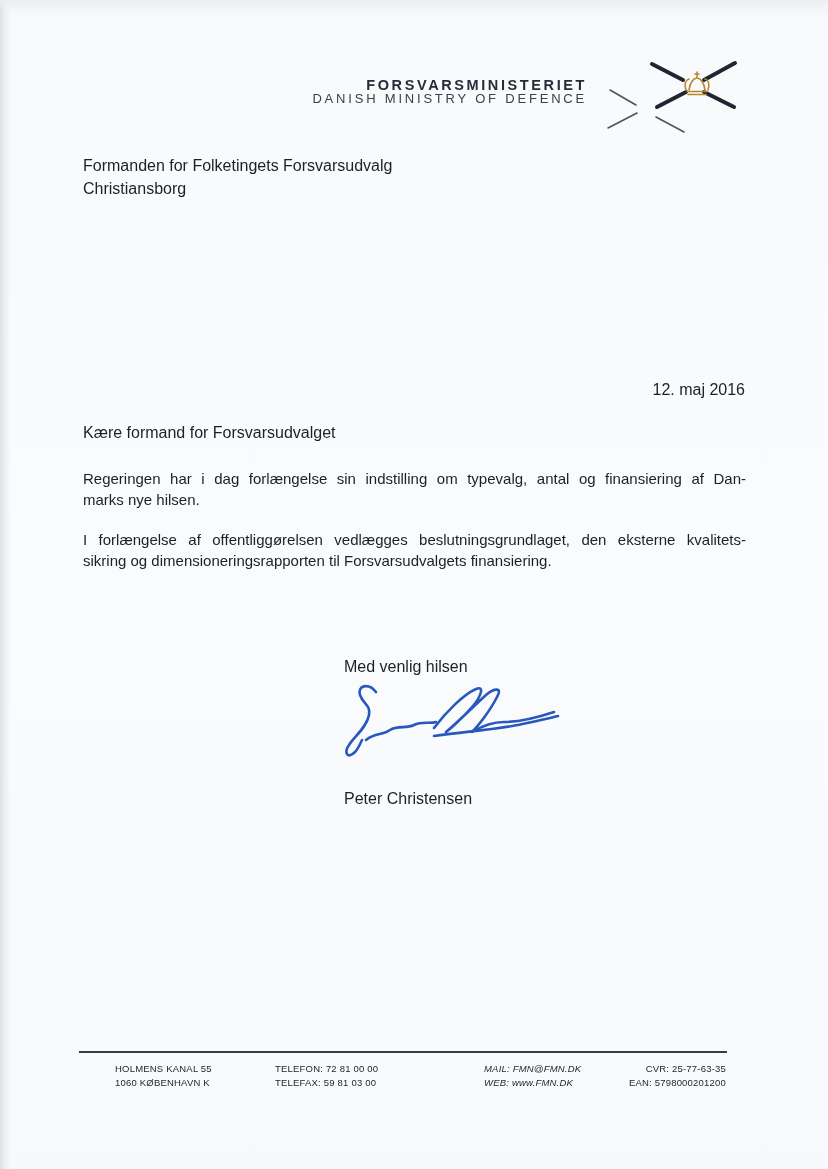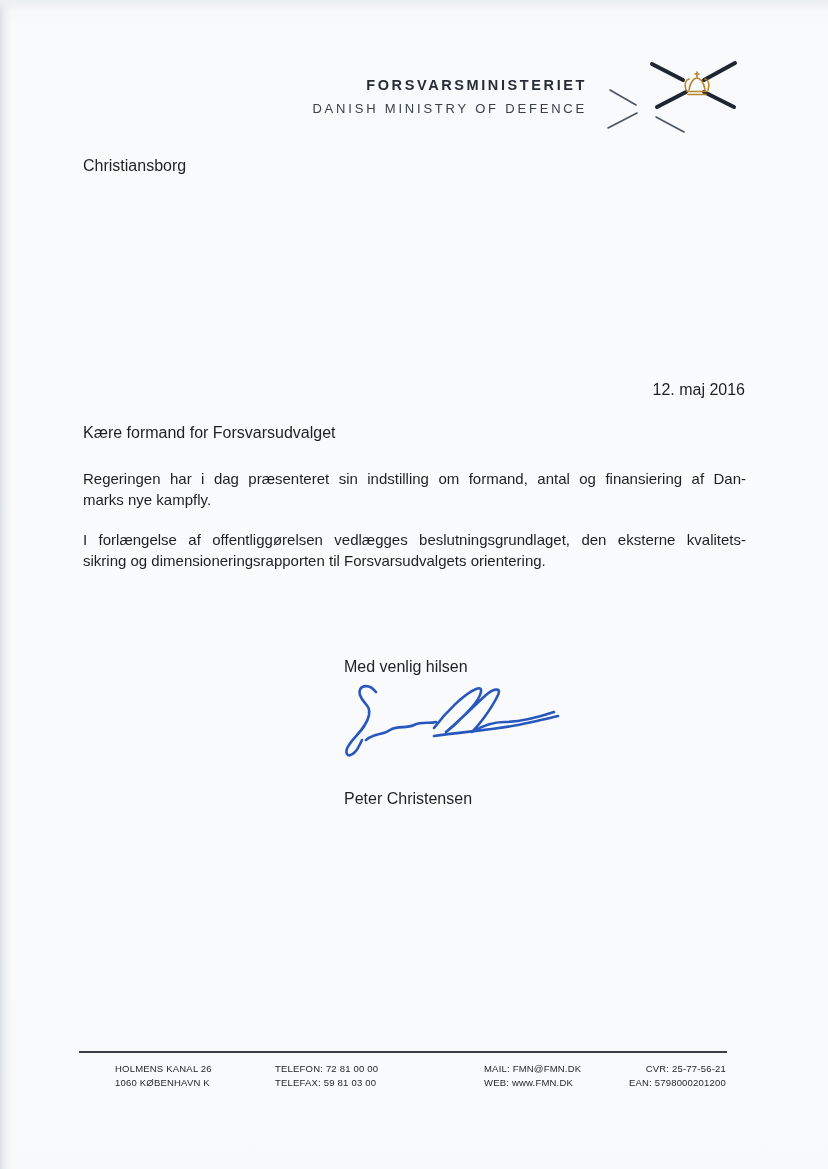--- a/index.html
+++ b/index.html
@@ -31,7 +31,7 @@
     color: #262d38; white-space: nowrap;
   }
   .hdr-en {
-    position: absolute; top: 101px; right: 241px;
+    position: absolute; top: 91px; right: 241px;
     font-size: 13px; font-weight: 500; letter-spacing: 2.8px;
     color: #39414d; white-space: nowrap;
   }

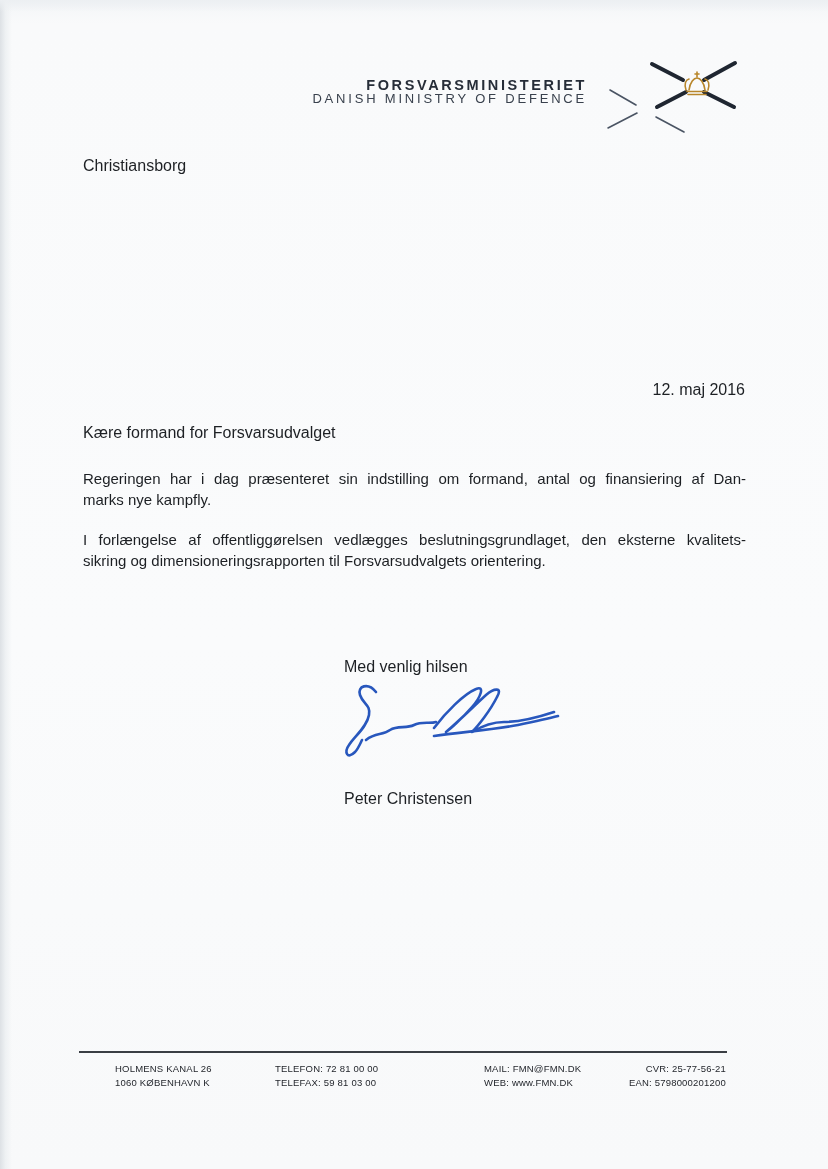--- a/index.html
+++ b/index.html
@@ -101,6 +101,7 @@
   </svg>
 
   <div class="recipient">
+    <div>Formanden for Folketingets Forsvarsudvalg</div>
     <div>Christiansborg</div>
   </div>
 

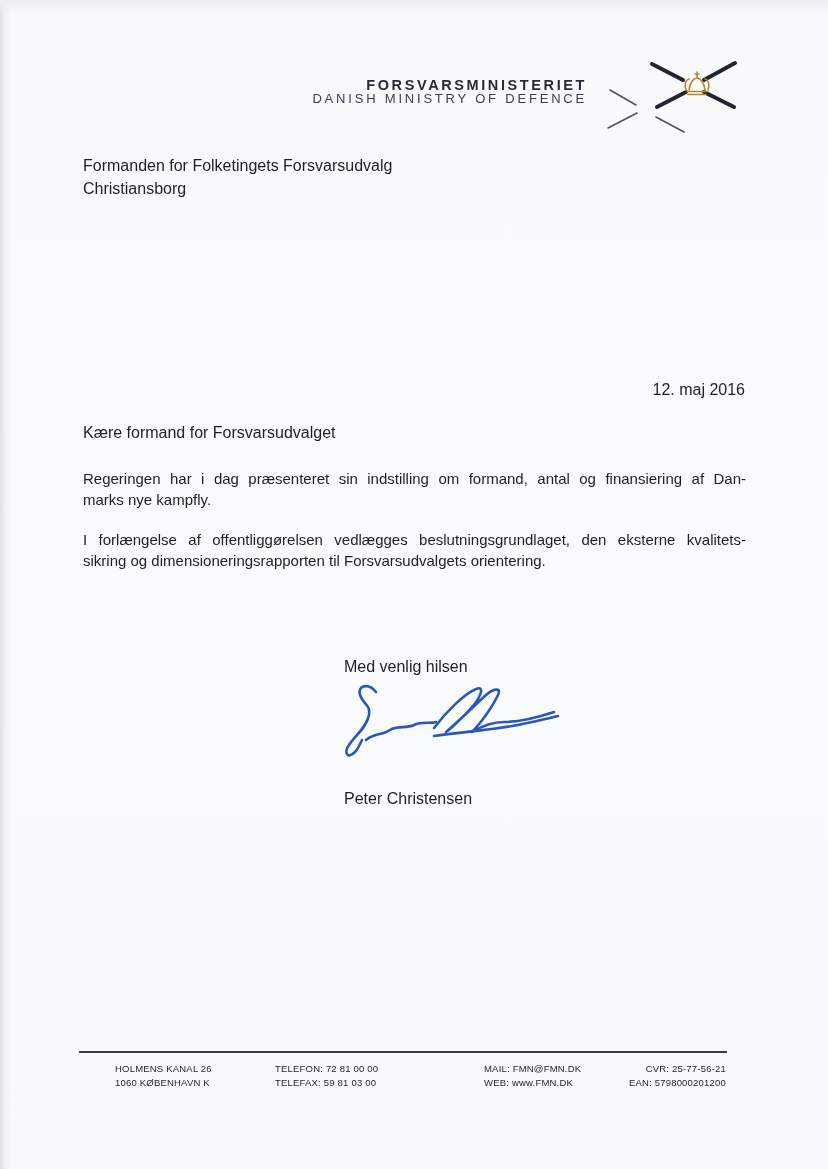--- a/index.html
+++ b/index.html
@@ -110,7 +110,7 @@
   <div class="salutation">Kære formand for Forsvarsudvalget</div>
 
   <div class="para para-1">
-    <div class="pline just">Regeringen har i dag præsenteret sin indstilling om formand, antal og finansiering af Dan-</div>
+    <div class="pline just">Regeringen har i dag forlængelse sin indstilling om typevalg, antal og finansiering af Dan-</div>
     <div class="pline">marks nye kampfly.</div>
   </div>
 

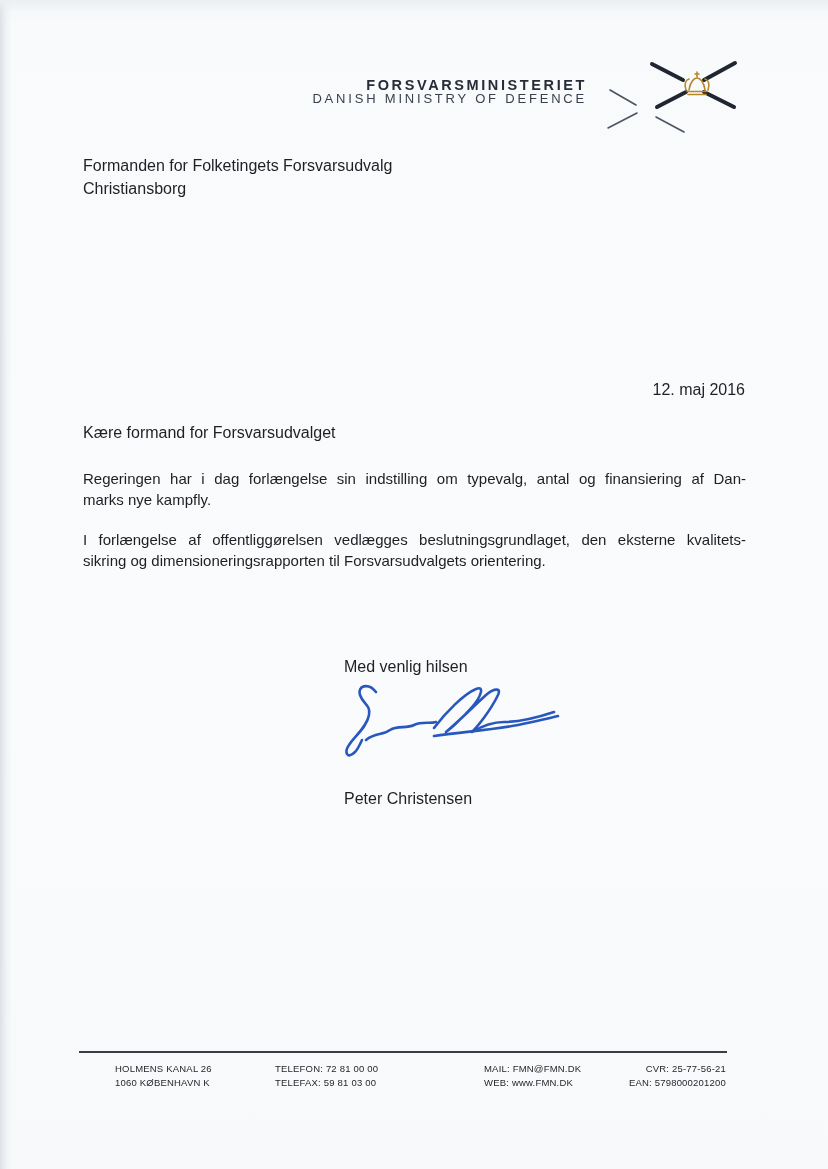--- a/index.html
+++ b/index.html
@@ -111,7 +111,7 @@
 
   <div class="para para-1">
     <div class="pline just">Regeringen har i dag forlængelse sin indstilling om typevalg, antal og finansiering af Dan-</div>
-    <div class="pline">marks nye kampfly.</div>
+    <div class="pline">marks nye hilsen.</div>
   </div>
 
   <div class="para para-2">

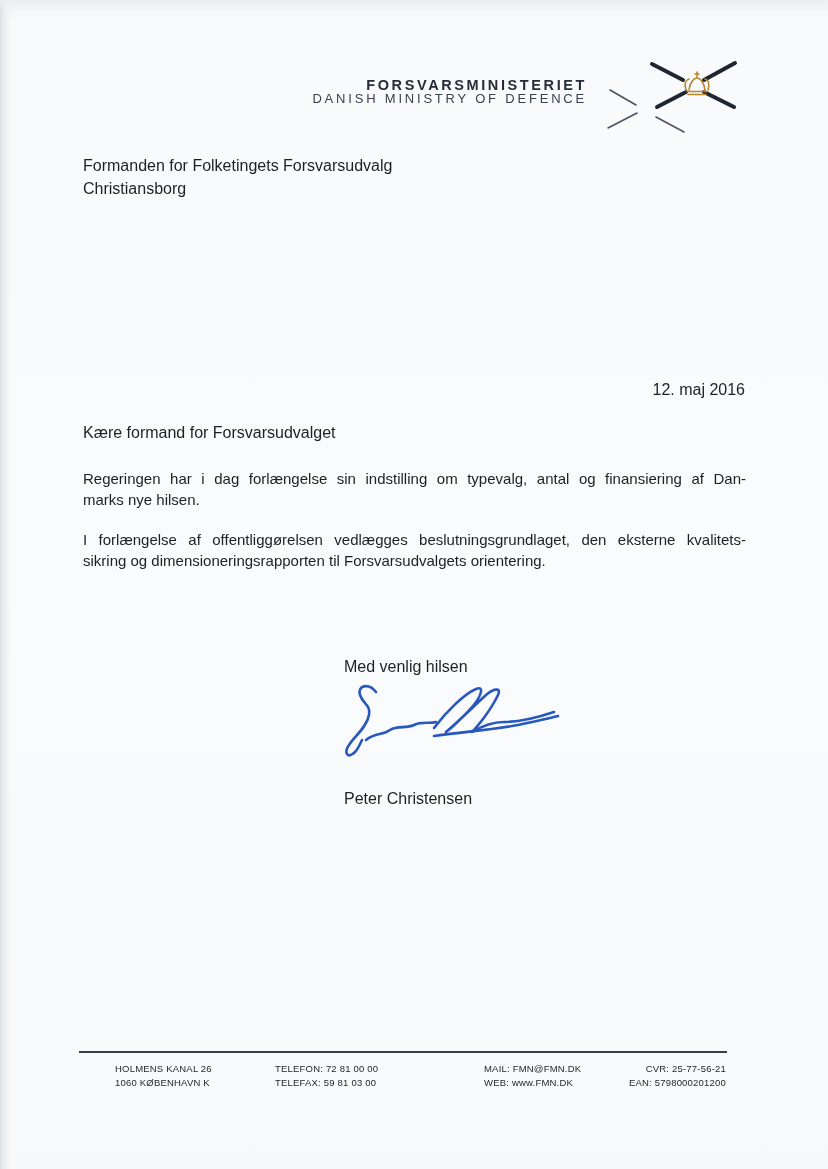--- a/index.html
+++ b/index.html
@@ -116,7 +116,7 @@
 
   <div class="para para-2">
     <div class="pline just">I forlængelse af offentliggørelsen vedlægges beslutningsgrundlaget, den eksterne kvalitets-</div>
-    <div class="pline">sikring og dimensioneringsrapporten til Forsvarsudvalgets orientering.</div>
+    <div class="pline">sikring og dimensioneringsrapporten til Forsvarsudvalgets finansiering.</div>
   </div>
 
   <div class="valediction">Med venlig hilsen</div>

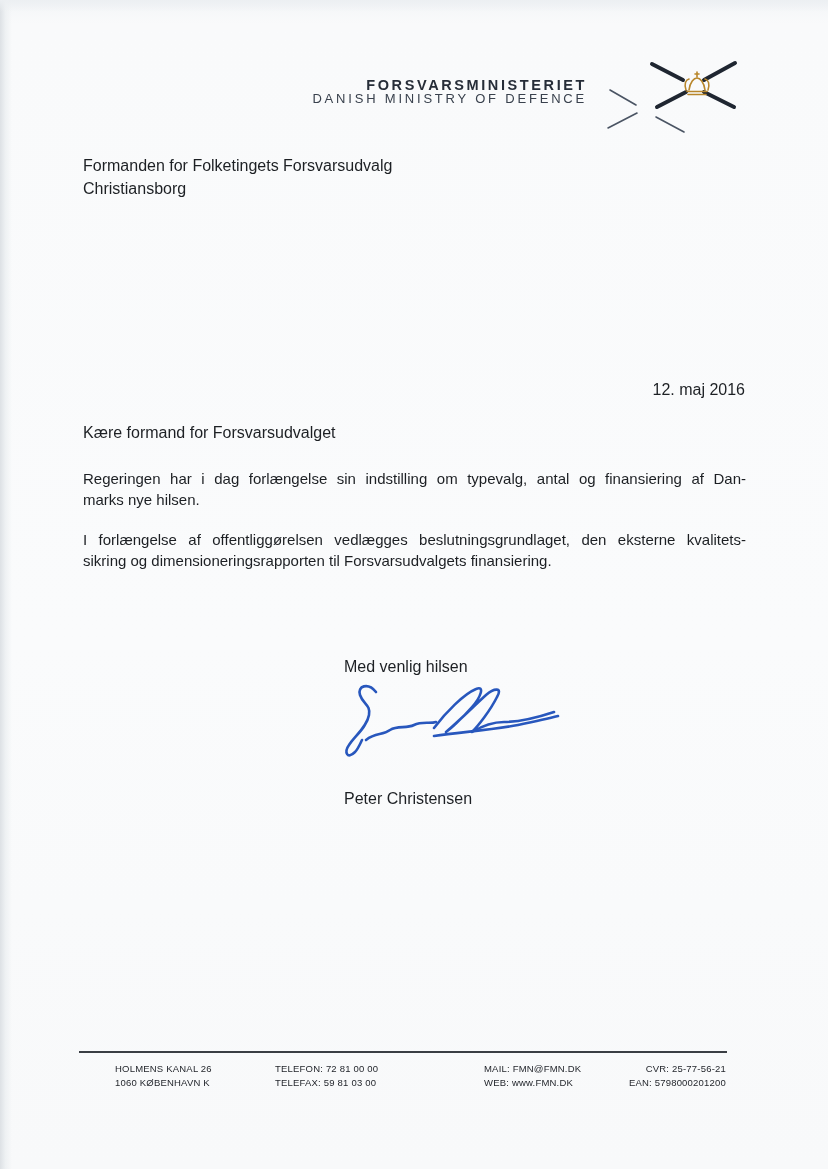--- a/index.html
+++ b/index.html
@@ -135,7 +135,7 @@
   <div class="footer-rule"></div>
 
   <div class="fcol fcol-1">
-    <div>HOLMENS KANAL 26</div>
+    <div>HOLMENS KANAL 55</div>
     <div>1060 KØBENHAVN K</div>
   </div>
   <div class="fcol fcol-2">

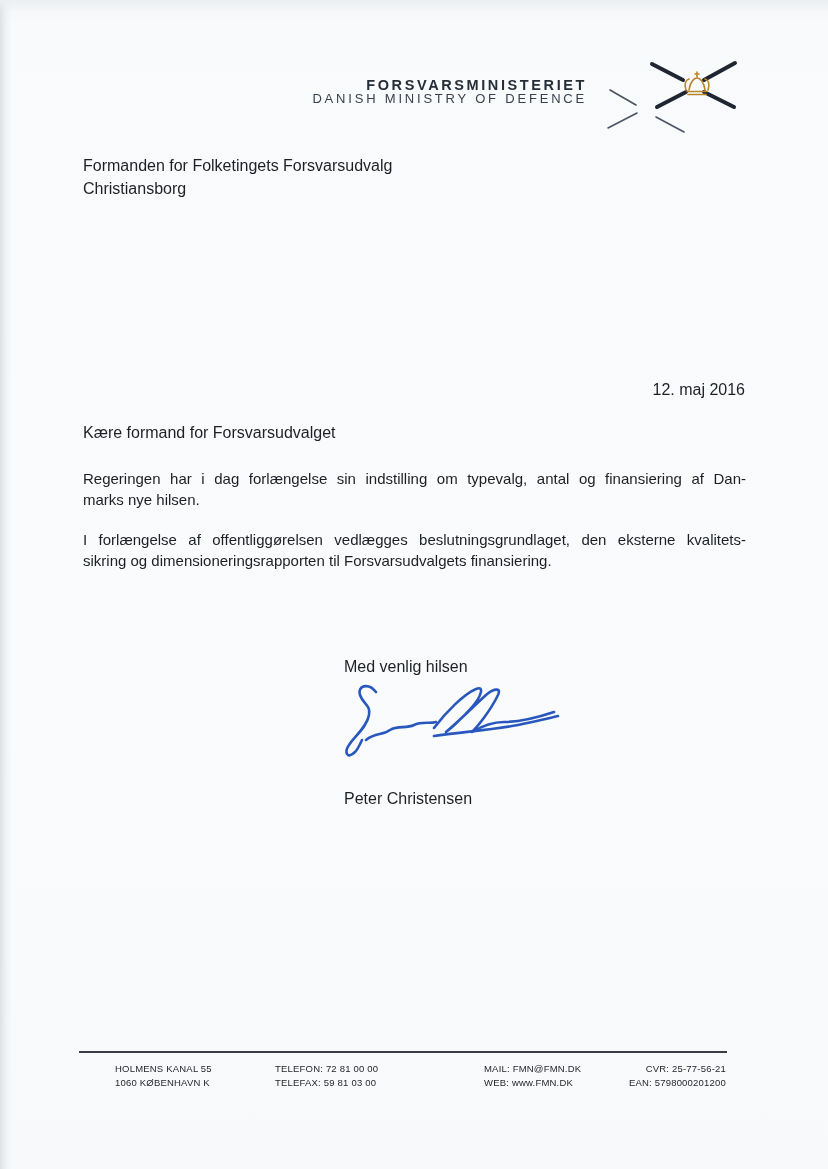--- a/index.html
+++ b/index.html
@@ -61,7 +61,7 @@
   .fcol { position: absolute; top: 1062px; font-size: 9.5px; line-height: 13.5px; color: #24272d; letter-spacing: 0.2px; white-space: nowrap; }
   .fcol-1 { left: 115px; }
   .fcol-2 { left: 275px; }
-  .fcol-3 { left: 484px; }
+  .fcol-3 { left: 484px; font-style: italic; }
   .fcol-4 { left: 598px; width: 128px; text-align: right; }
 </style>
 </head>

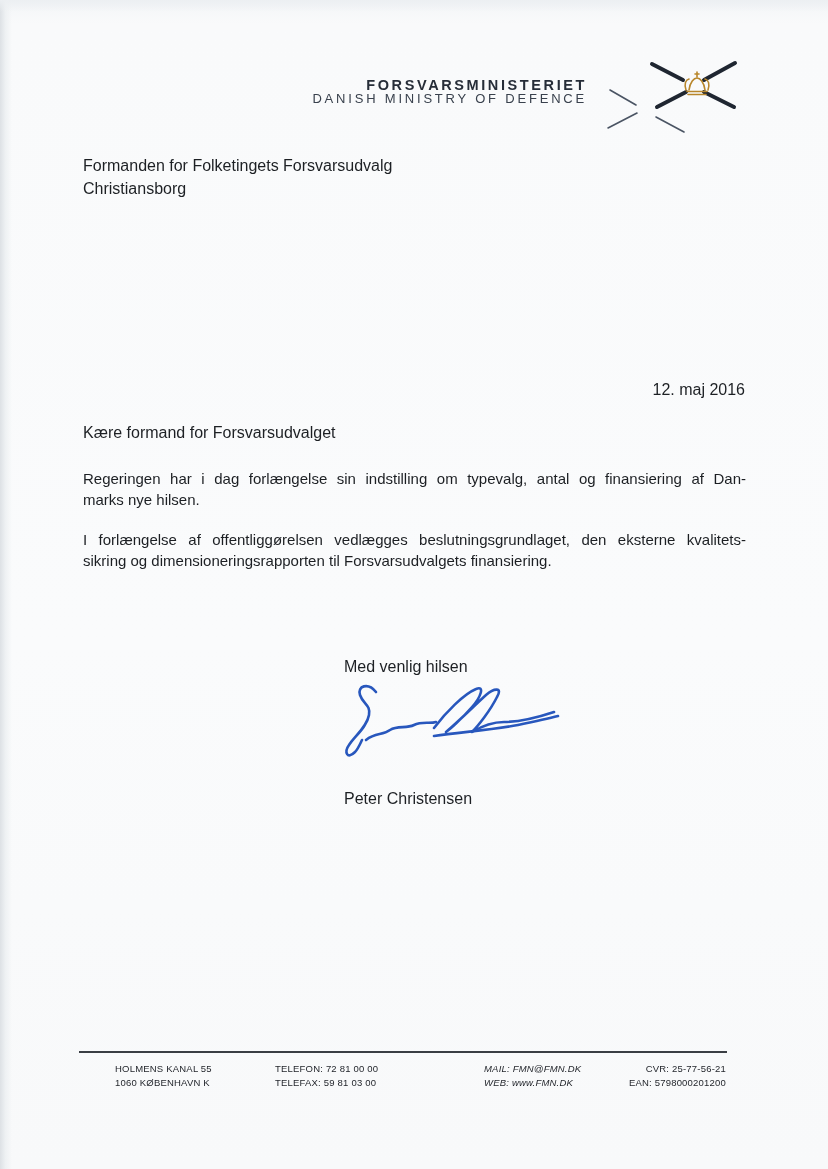--- a/index.html
+++ b/index.html
@@ -147,7 +147,7 @@
     <div>WEB: www.FMN.DK</div>
   </div>
   <div class="fcol fcol-4">
-    <div>CVR: 25-77-56-21</div>
+    <div>CVR: 25-77-63-35</div>
     <div>EAN: 5798000201200</div>
   </div>
 </div>

